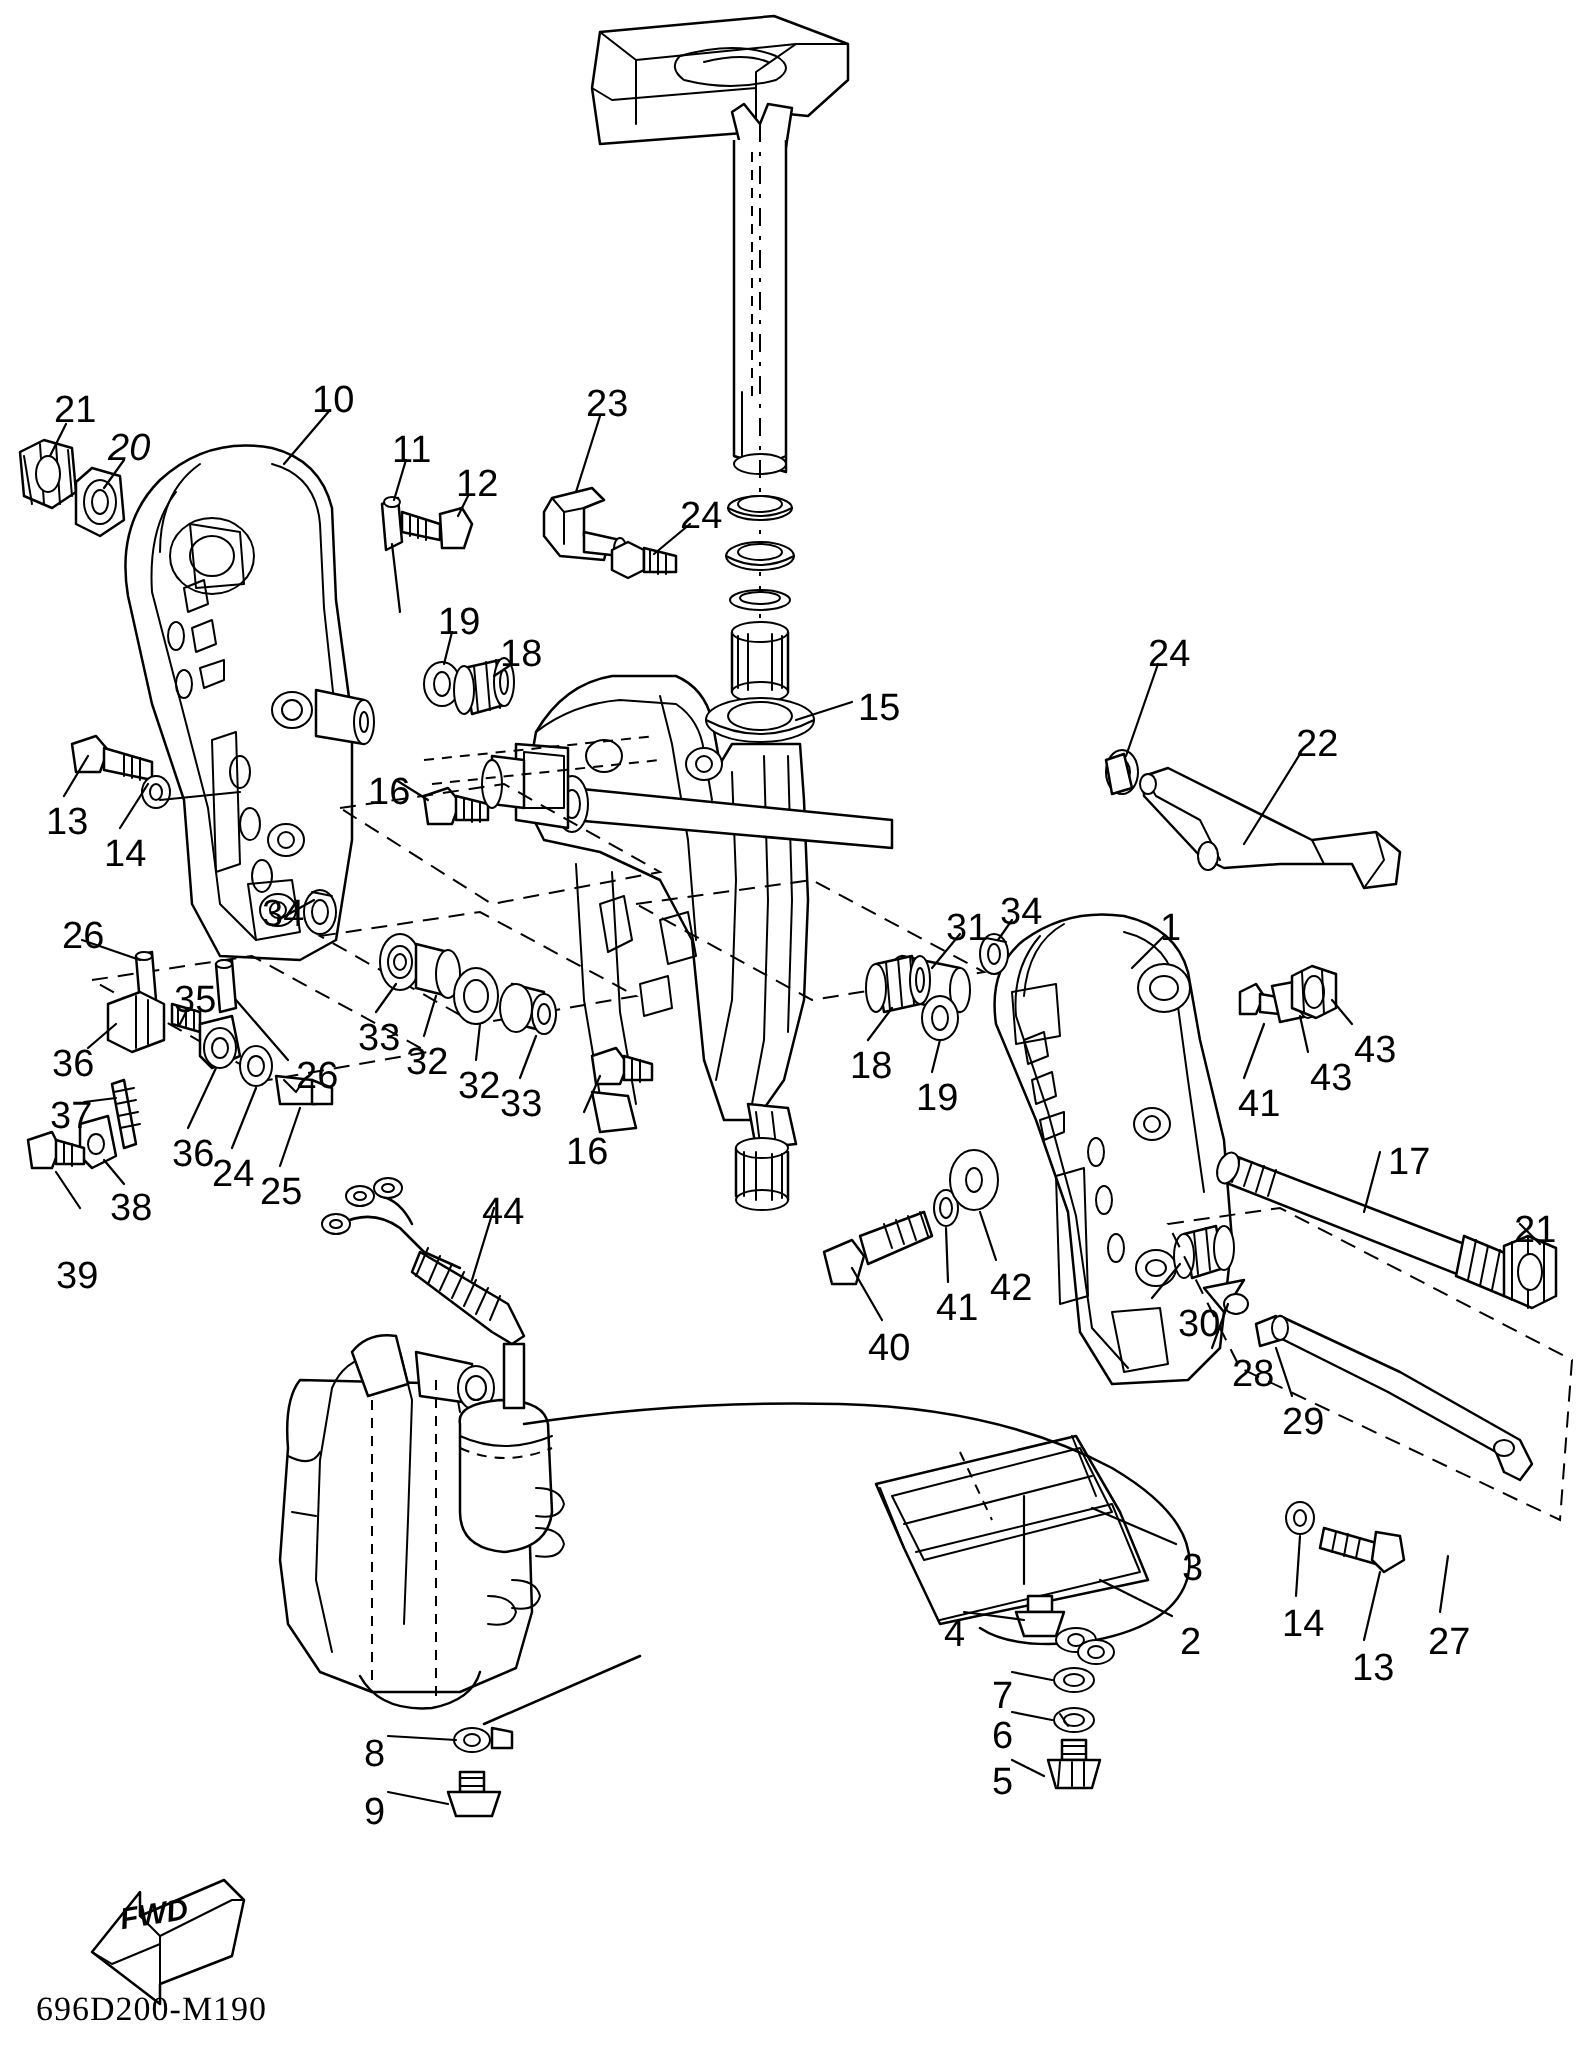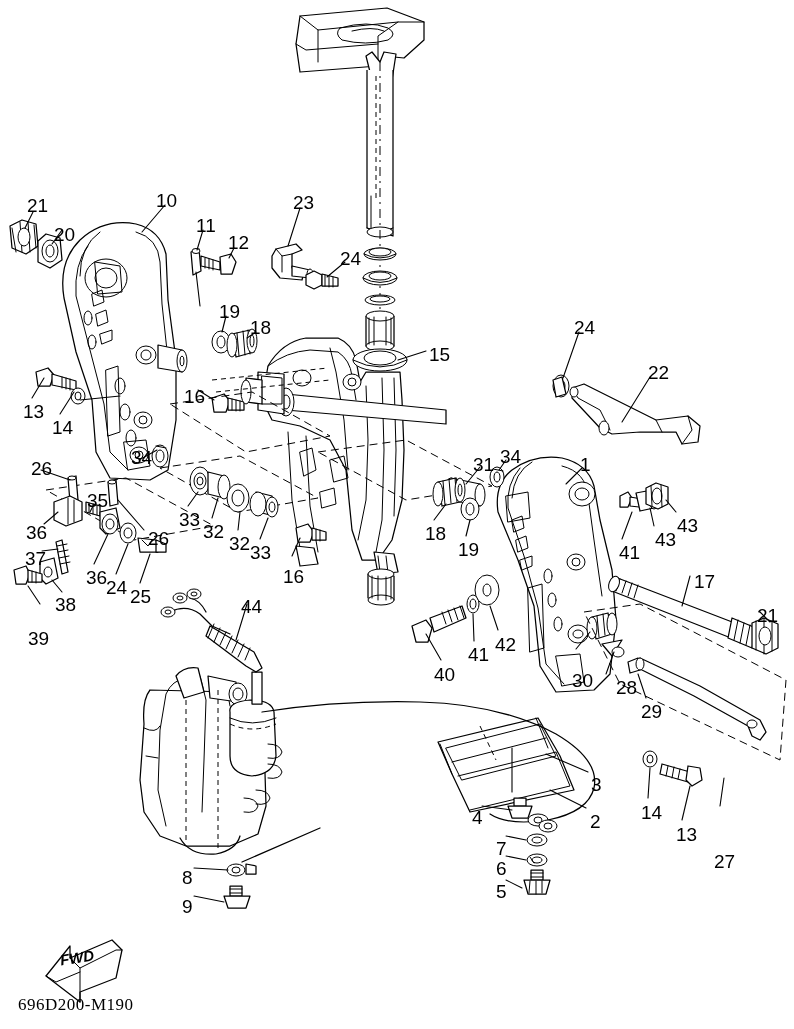--- a/index.html
+++ b/index.html
@@ -582,7 +582,7 @@
 
 <div id="callout-layer">
       <div class="callout" style="left: 27px; top: 196px;">21</div>
-      <div class="callout" style="left: 54px; top: 225px;">20</div>
+      <div class="callout" style="left: 54px; top: 215px; font-style: italic;">20</div>
       <div class="callout" style="left: 156px; top: 191px; text-align: right;">10</div>
       <div class="callout" style="left: 196px; top: 216px;">11</div>
       <div class="callout" style="left: 228px; top: 233px;">12</div>

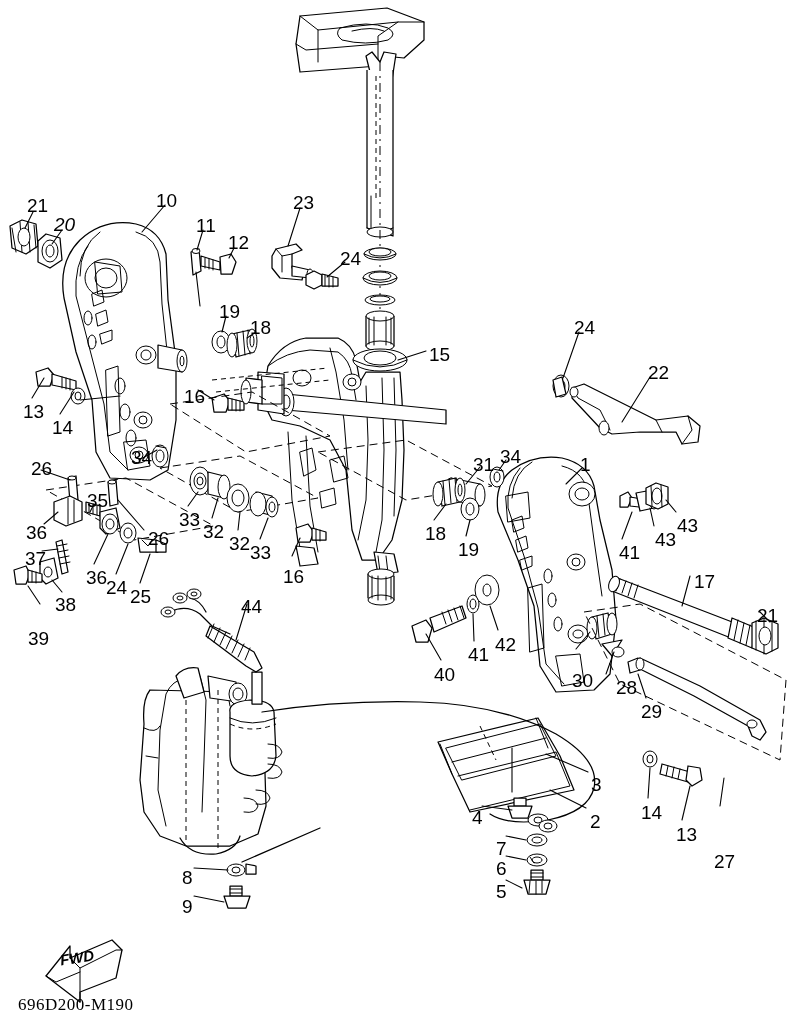--- a/index.html
+++ b/index.html
@@ -623,7 +623,7 @@
       <div class="callout" style="left: 694px; top: 572px;">17</div>
       <div class="callout" style="left: 757px; top: 606px;">21</div>
       <div class="callout" style="left: 241px; top: 597px;">44</div>
-      <div class="callout" style="left: 572px; top: 653px; margin-top: 18px;">30</div>
+      <div class="callout" style="left: 589px; top: 653px;">30</div>
       <div class="callout" style="left: 616px; top: 678px;">28</div>
       <div class="callout" style="left: 641px; top: 702px;">29</div>
       <div class="callout" style="left: 434px; top: 665px;">40</div>

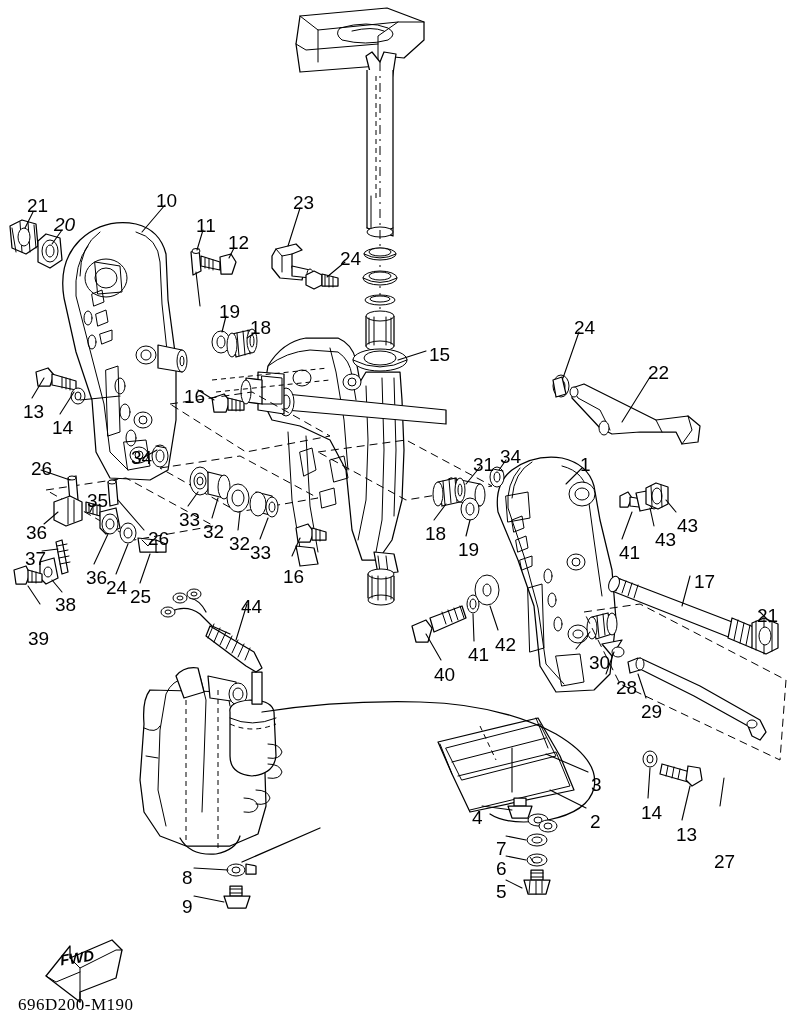--- a/index.html
+++ b/index.html
@@ -637,7 +637,7 @@
       <div class="callout" style="left: 496px; top: 882px;">5</div>
       <div class="callout" style="left: 641px; top: 803px;">14</div>
       <div class="callout" style="left: 676px; top: 825px;">13</div>
-      <div class="callout" style="left: 714px; top: 812px; margin-top: 40px;">27</div>
+      <div class="callout" style="left: 714px; top: 812px;">27</div>
       <div class="callout" style="left: 182px; top: 868px;">8</div>
       <div class="callout" style="left: 182px; top: 897px;">9</div>
     </div>

